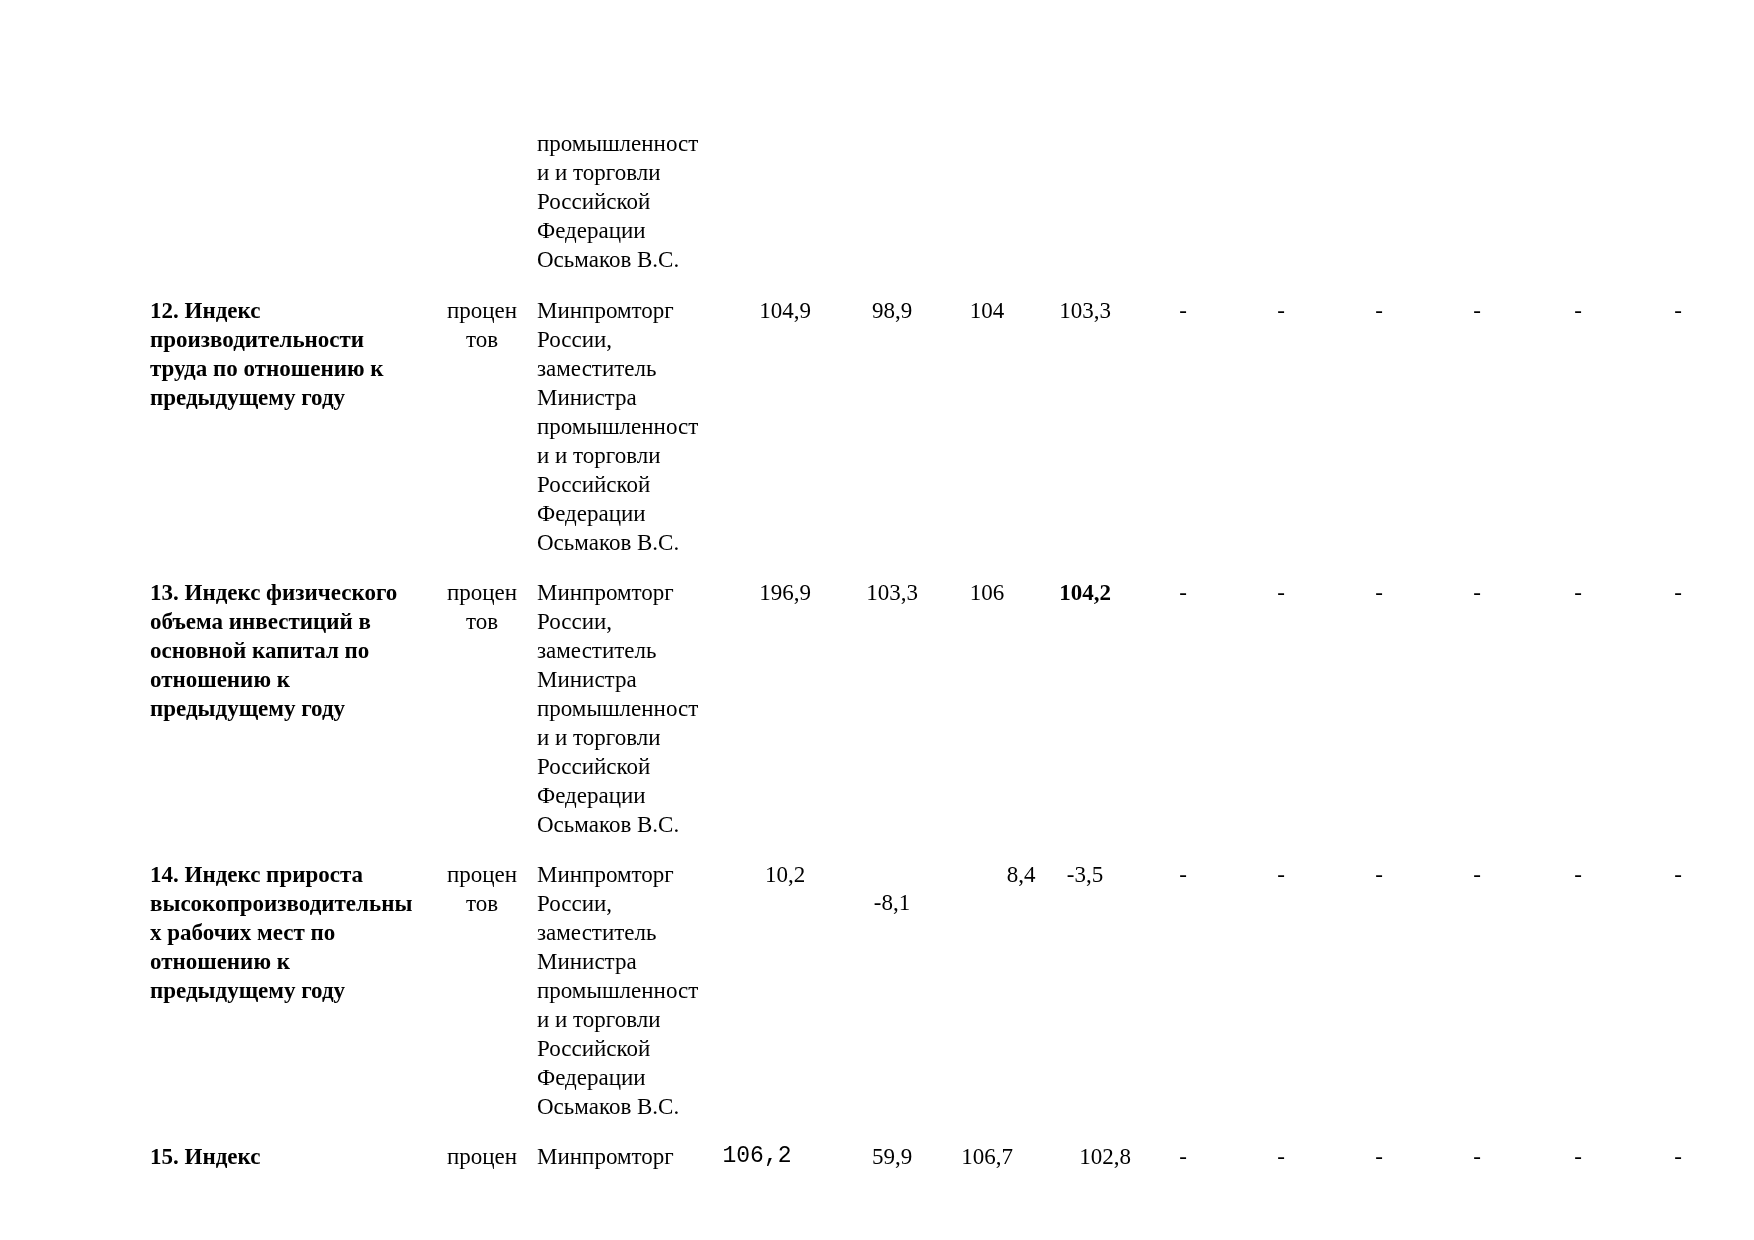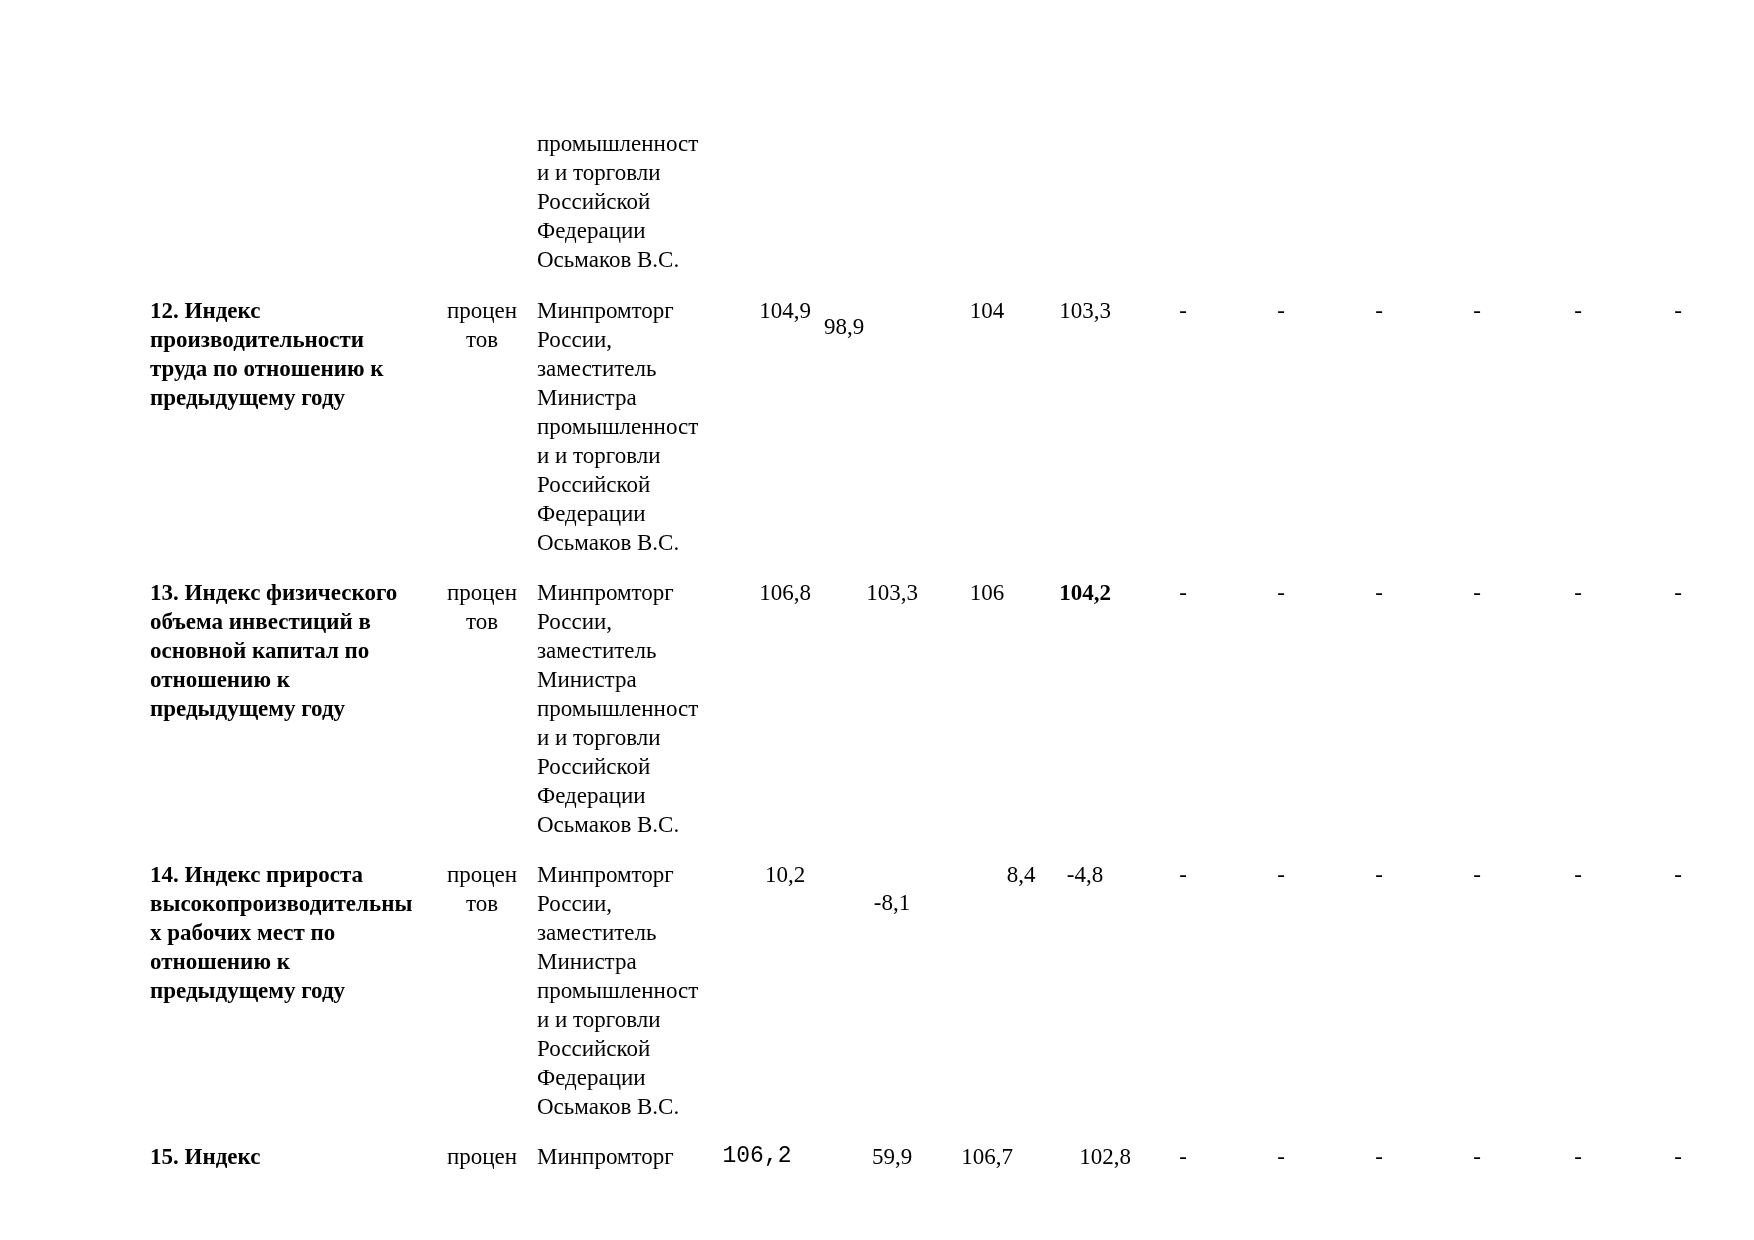--- a/index.html
+++ b/index.html
@@ -50,7 +50,7 @@
 Федерации
 Осьмаков В.С.</div>
     <div class="cell c-val" style="left:740px;">104,9</div>
-    <div class="cell c-val" style="left:799px;margin-top:16px;">98,9</div>
+    <div class="cell c-val" style="left:847px;">98,9</div>
     <div class="cell c-val" style="left:942px;">104</div>
     <div class="cell c-val" style="left:1040px;">103,3</div>
     <div class="cell c-val" style="left:1138px;">-</div>

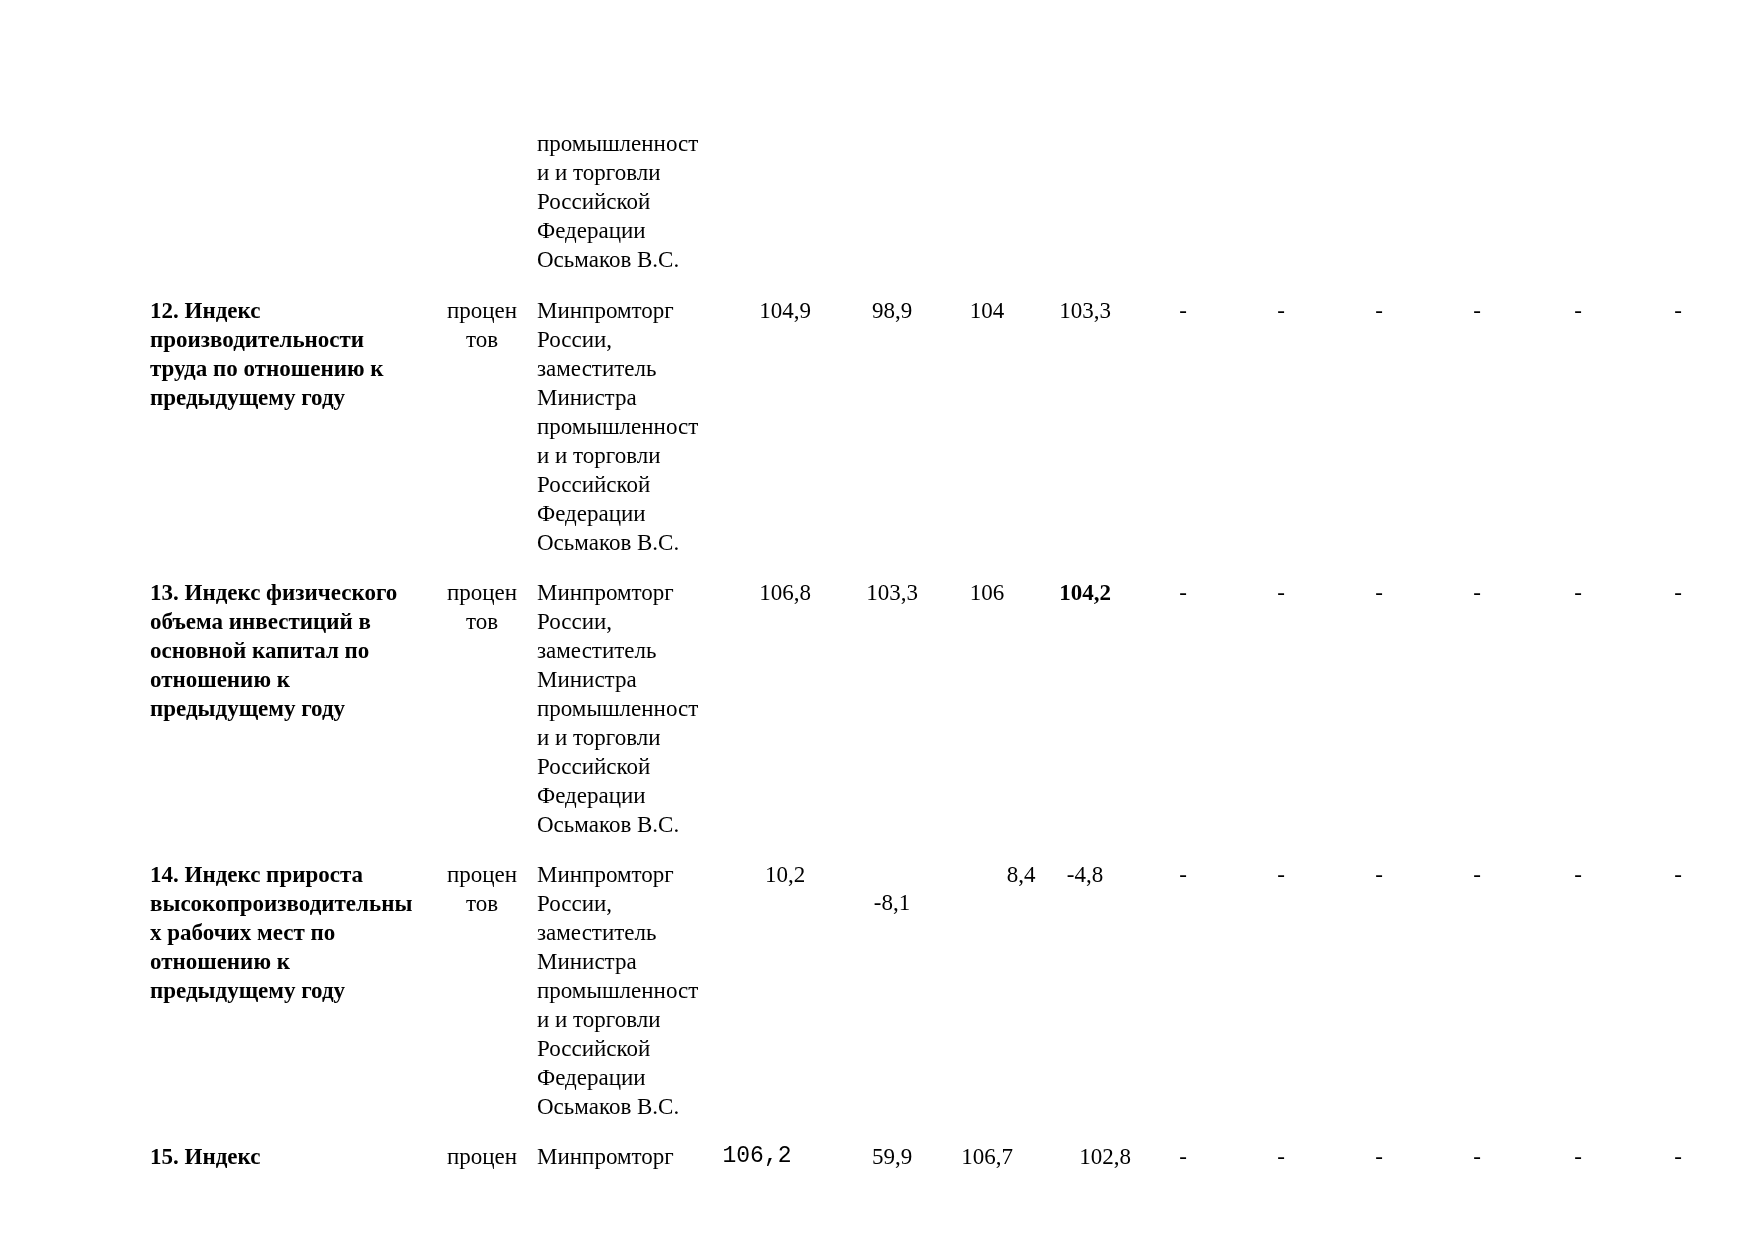--- a/index.html
+++ b/index.html
@@ -78,7 +78,7 @@
 Российской
 Федерации
 Осьмаков В.С.</div>
-    <div class="cell c-val" style="left:740px;">106,8</div>
+    <div class="cell c-val" style="left:740px;">196,9</div>
     <div class="cell c-val" style="left:847px;">103,3</div>
     <div class="cell c-val" style="left:942px;">106</div>
     <div class="cell c-val" style="left:1040px;font-weight:bold;">104,2</div>

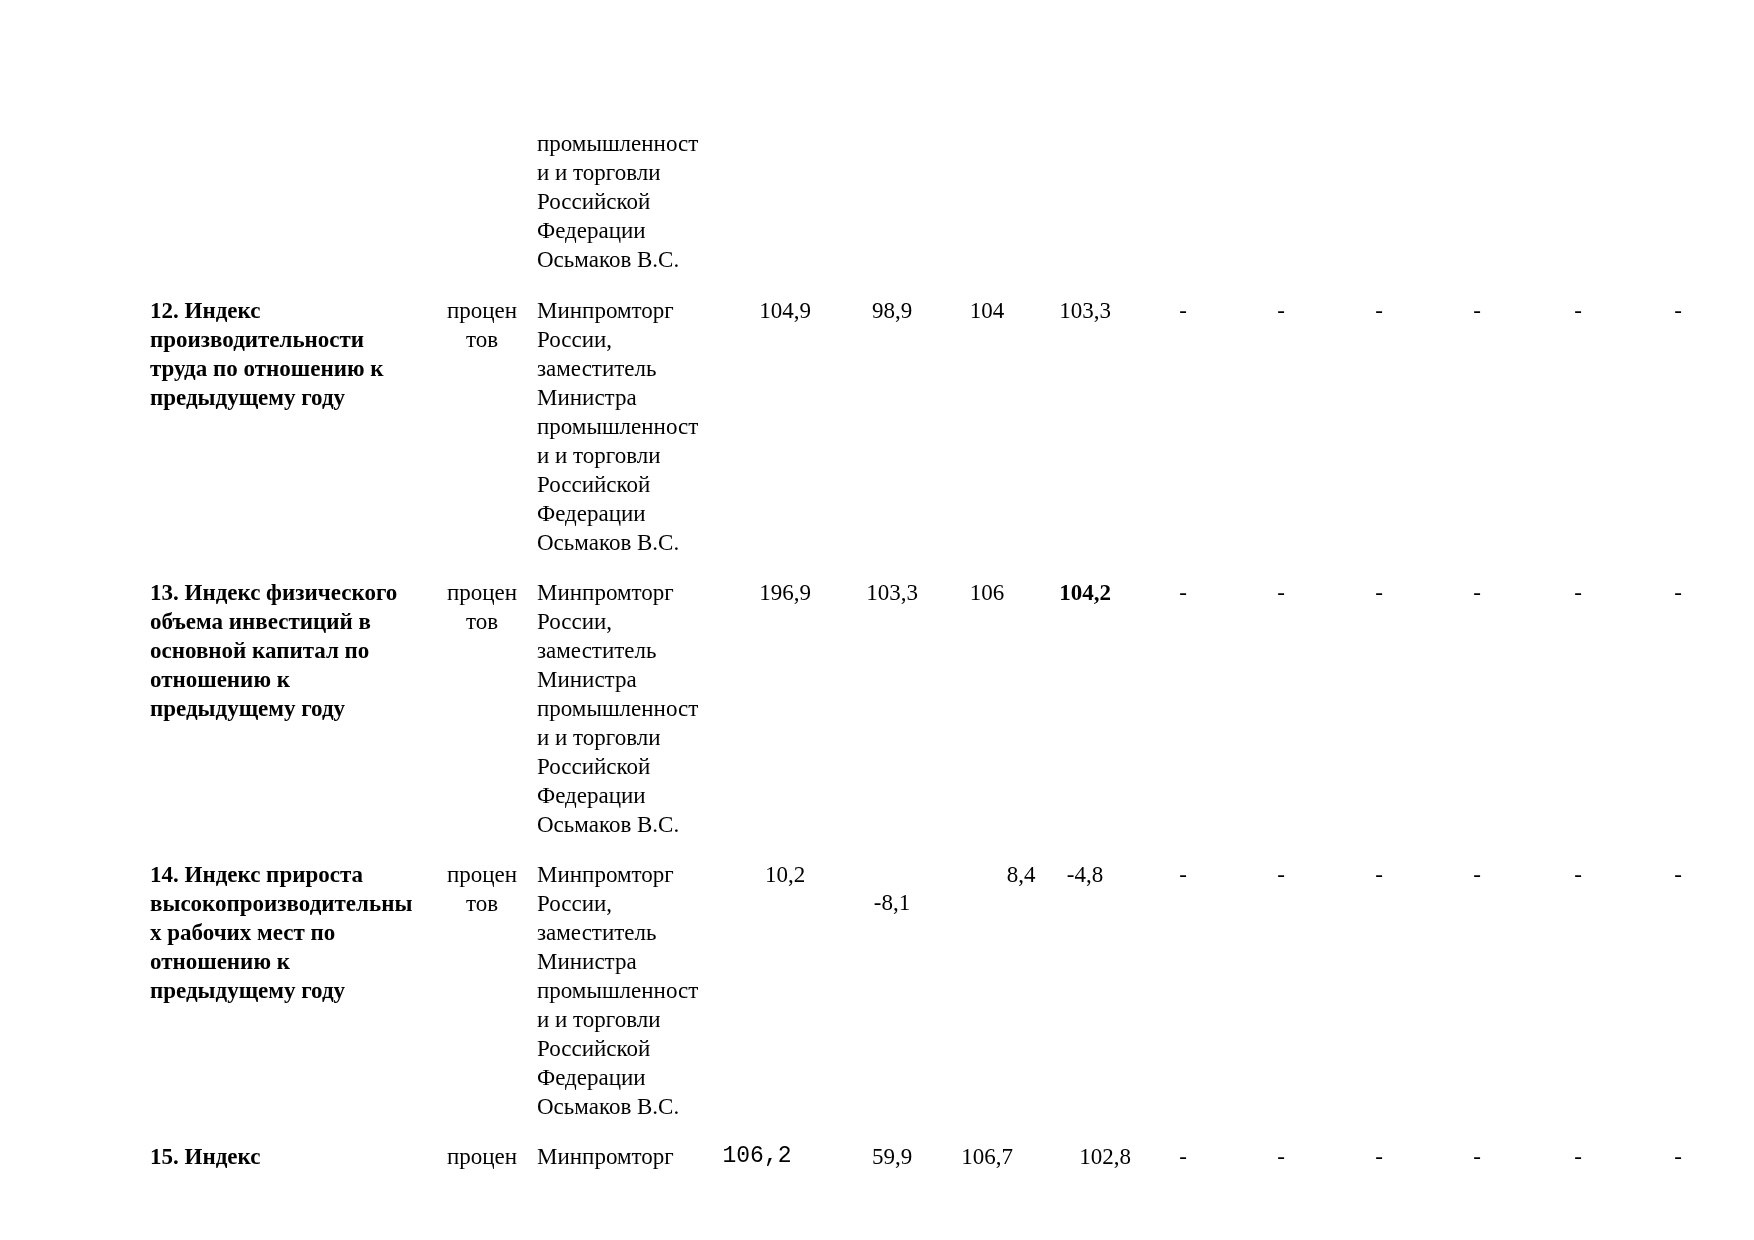--- a/index.html
+++ b/index.html
@@ -110,7 +110,7 @@
     <div class="cell c-val" style="left:740px;">10,2</div>
     <div class="cell c-val" style="left:847px;margin-top:28px;">-8,1</div>
     <div class="cell c-val" style="left:976px;">8,4</div>
-    <div class="cell c-val" style="left:1040px;">-4,8</div>
+    <div class="cell c-val" style="left:1040px;">-3,5</div>
     <div class="cell c-val" style="left:1138px;">-</div>
     <div class="cell c-val" style="left:1236px;">-</div>
     <div class="cell c-val" style="left:1334px;">-</div>

